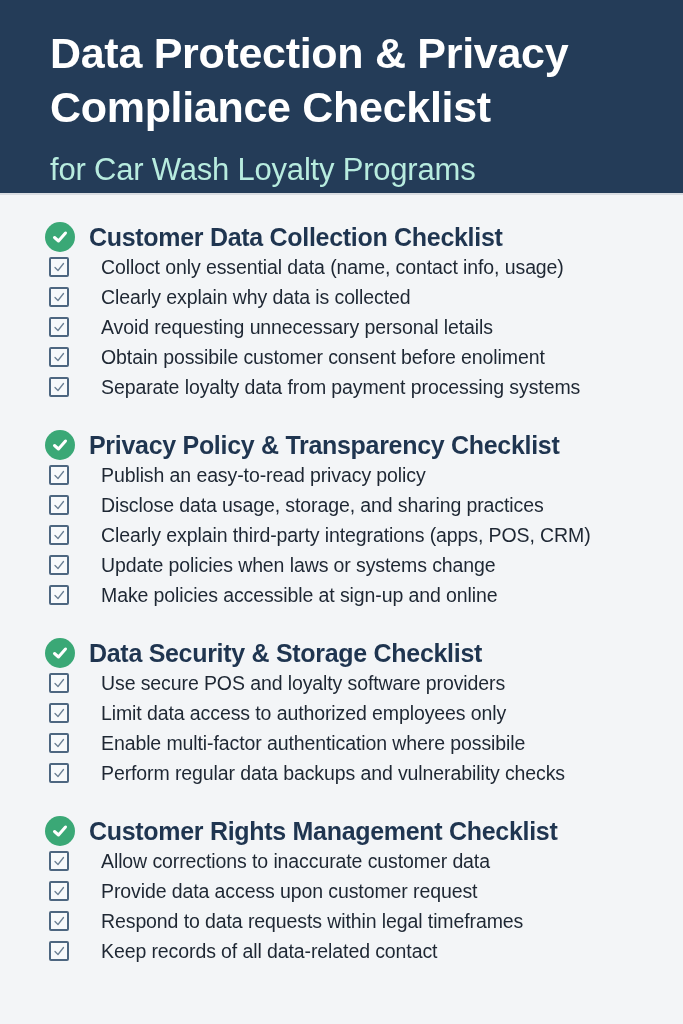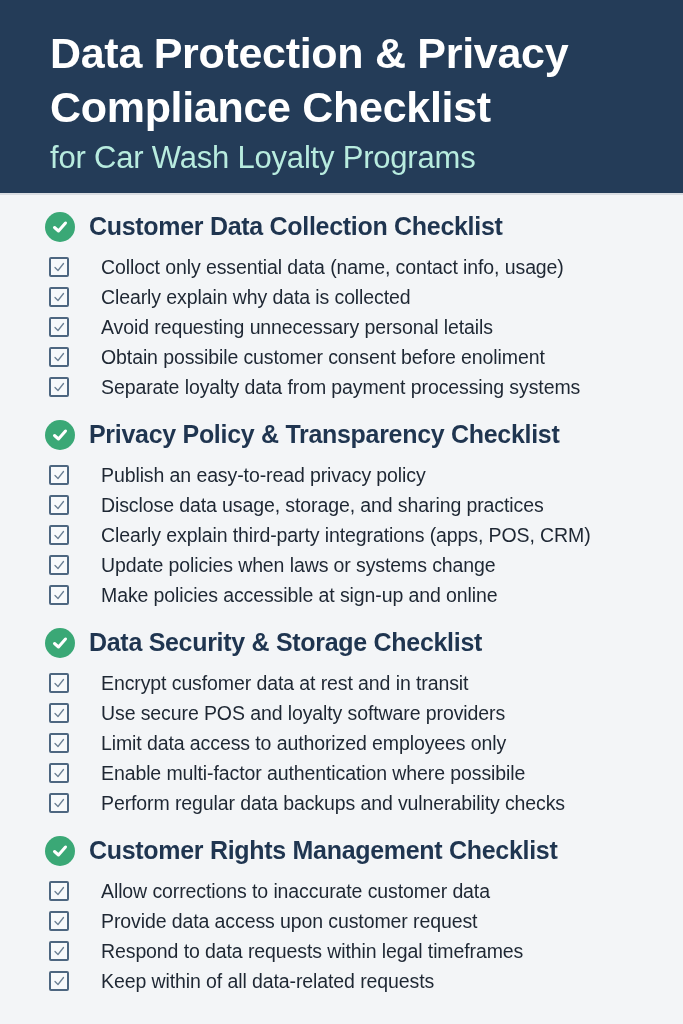--- a/index.html
+++ b/index.html
@@ -26,7 +26,7 @@
       color: #b8ecdf;
       font-size: 31px;
       line-height: 40px;
-      margin-top: 4px;
+      margin-top: 16px;
       letter-spacing: -0.2px;
     }
     .header-divider {

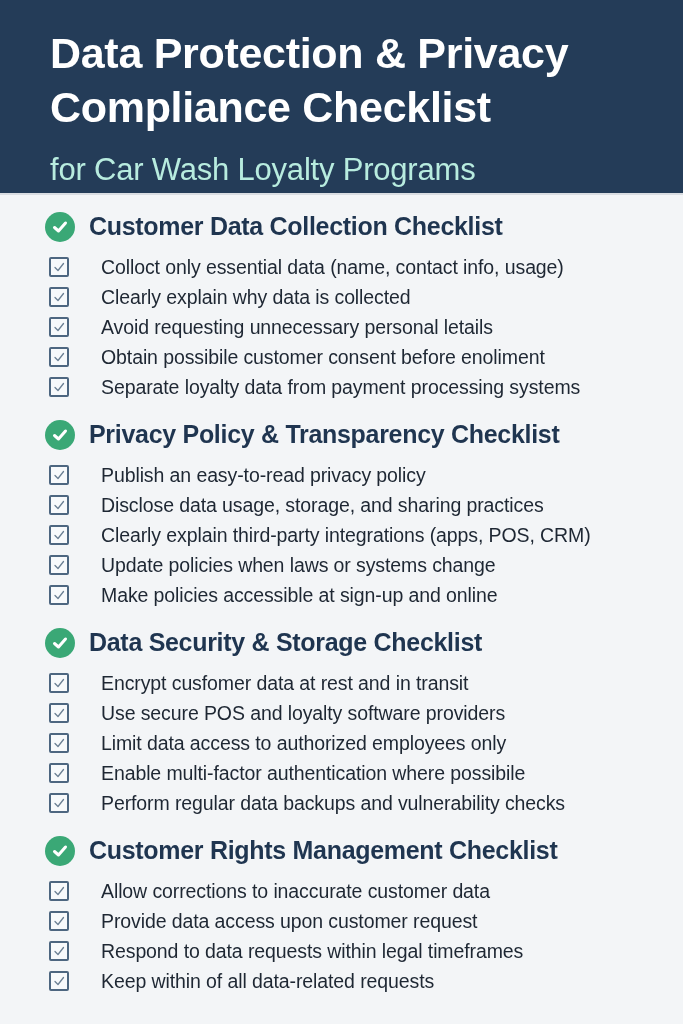--- a/index.html
+++ b/index.html
@@ -38,7 +38,7 @@
     }
     .section { margin-bottom: 18px; }
     .section-head {
-      display: flex; align-items: flex-start;
+      display: flex; align-items: flex-end;
       height: 40px;
       padding-left: 45px;
     }

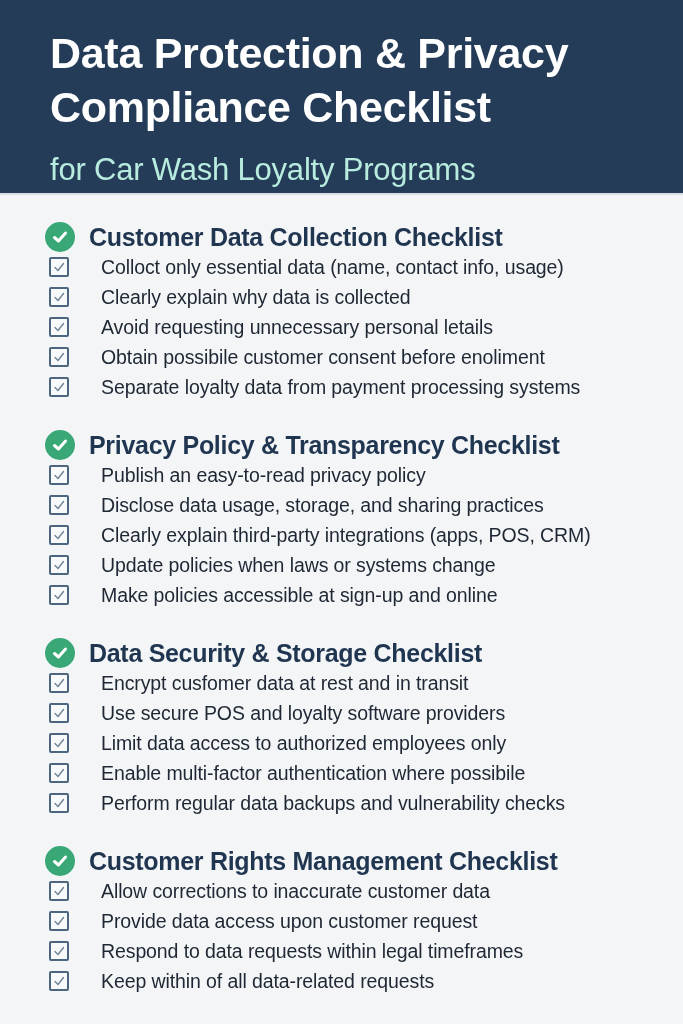--- a/index.html
+++ b/index.html
@@ -221,14 +221,6 @@
               <path d="M2 6.5 L5 9.5 L10.5 2.5" stroke="#6b7f93" stroke-width="1.3" fill="none" stroke-linecap="round" stroke-linejoin="round"></path>
             </svg>
           </span>
-          <span class="item-text">Encrypt cusfomer data at rest and in transit</span>
-        </li>
-        <li class="item">
-          <span class="box">
-            <svg width="12" height="12" viewBox="0 0 12 12">
-              <path d="M2 6.5 L5 9.5 L10.5 2.5" stroke="#6b7f93" stroke-width="1.3" fill="none" stroke-linecap="round" stroke-linejoin="round"></path>
-            </svg>
-          </span>
           <span class="item-text">Use secure POS and loyalty software providers</span>
         </li>
         <li class="item">

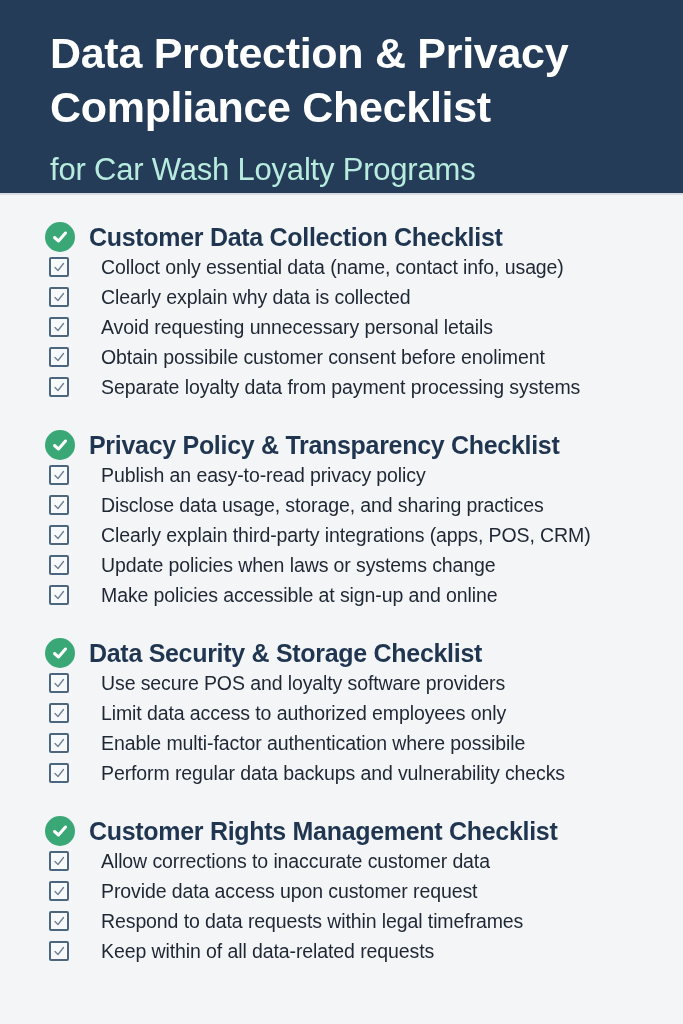--- a/index.html
+++ b/index.html
@@ -289,7 +289,7 @@
               <path d="M2 6.5 L5 9.5 L10.5 2.5" stroke="#6b7f93" stroke-width="1.3" fill="none" stroke-linecap="round" stroke-linejoin="round"></path>
             </svg>
           </span>
-          <span class="item-text">Keep within of all data-related requests</span>
+          <span class="item-text">Keep records of all data-related contact</span>
         </li>
       </ul>
     </div>

